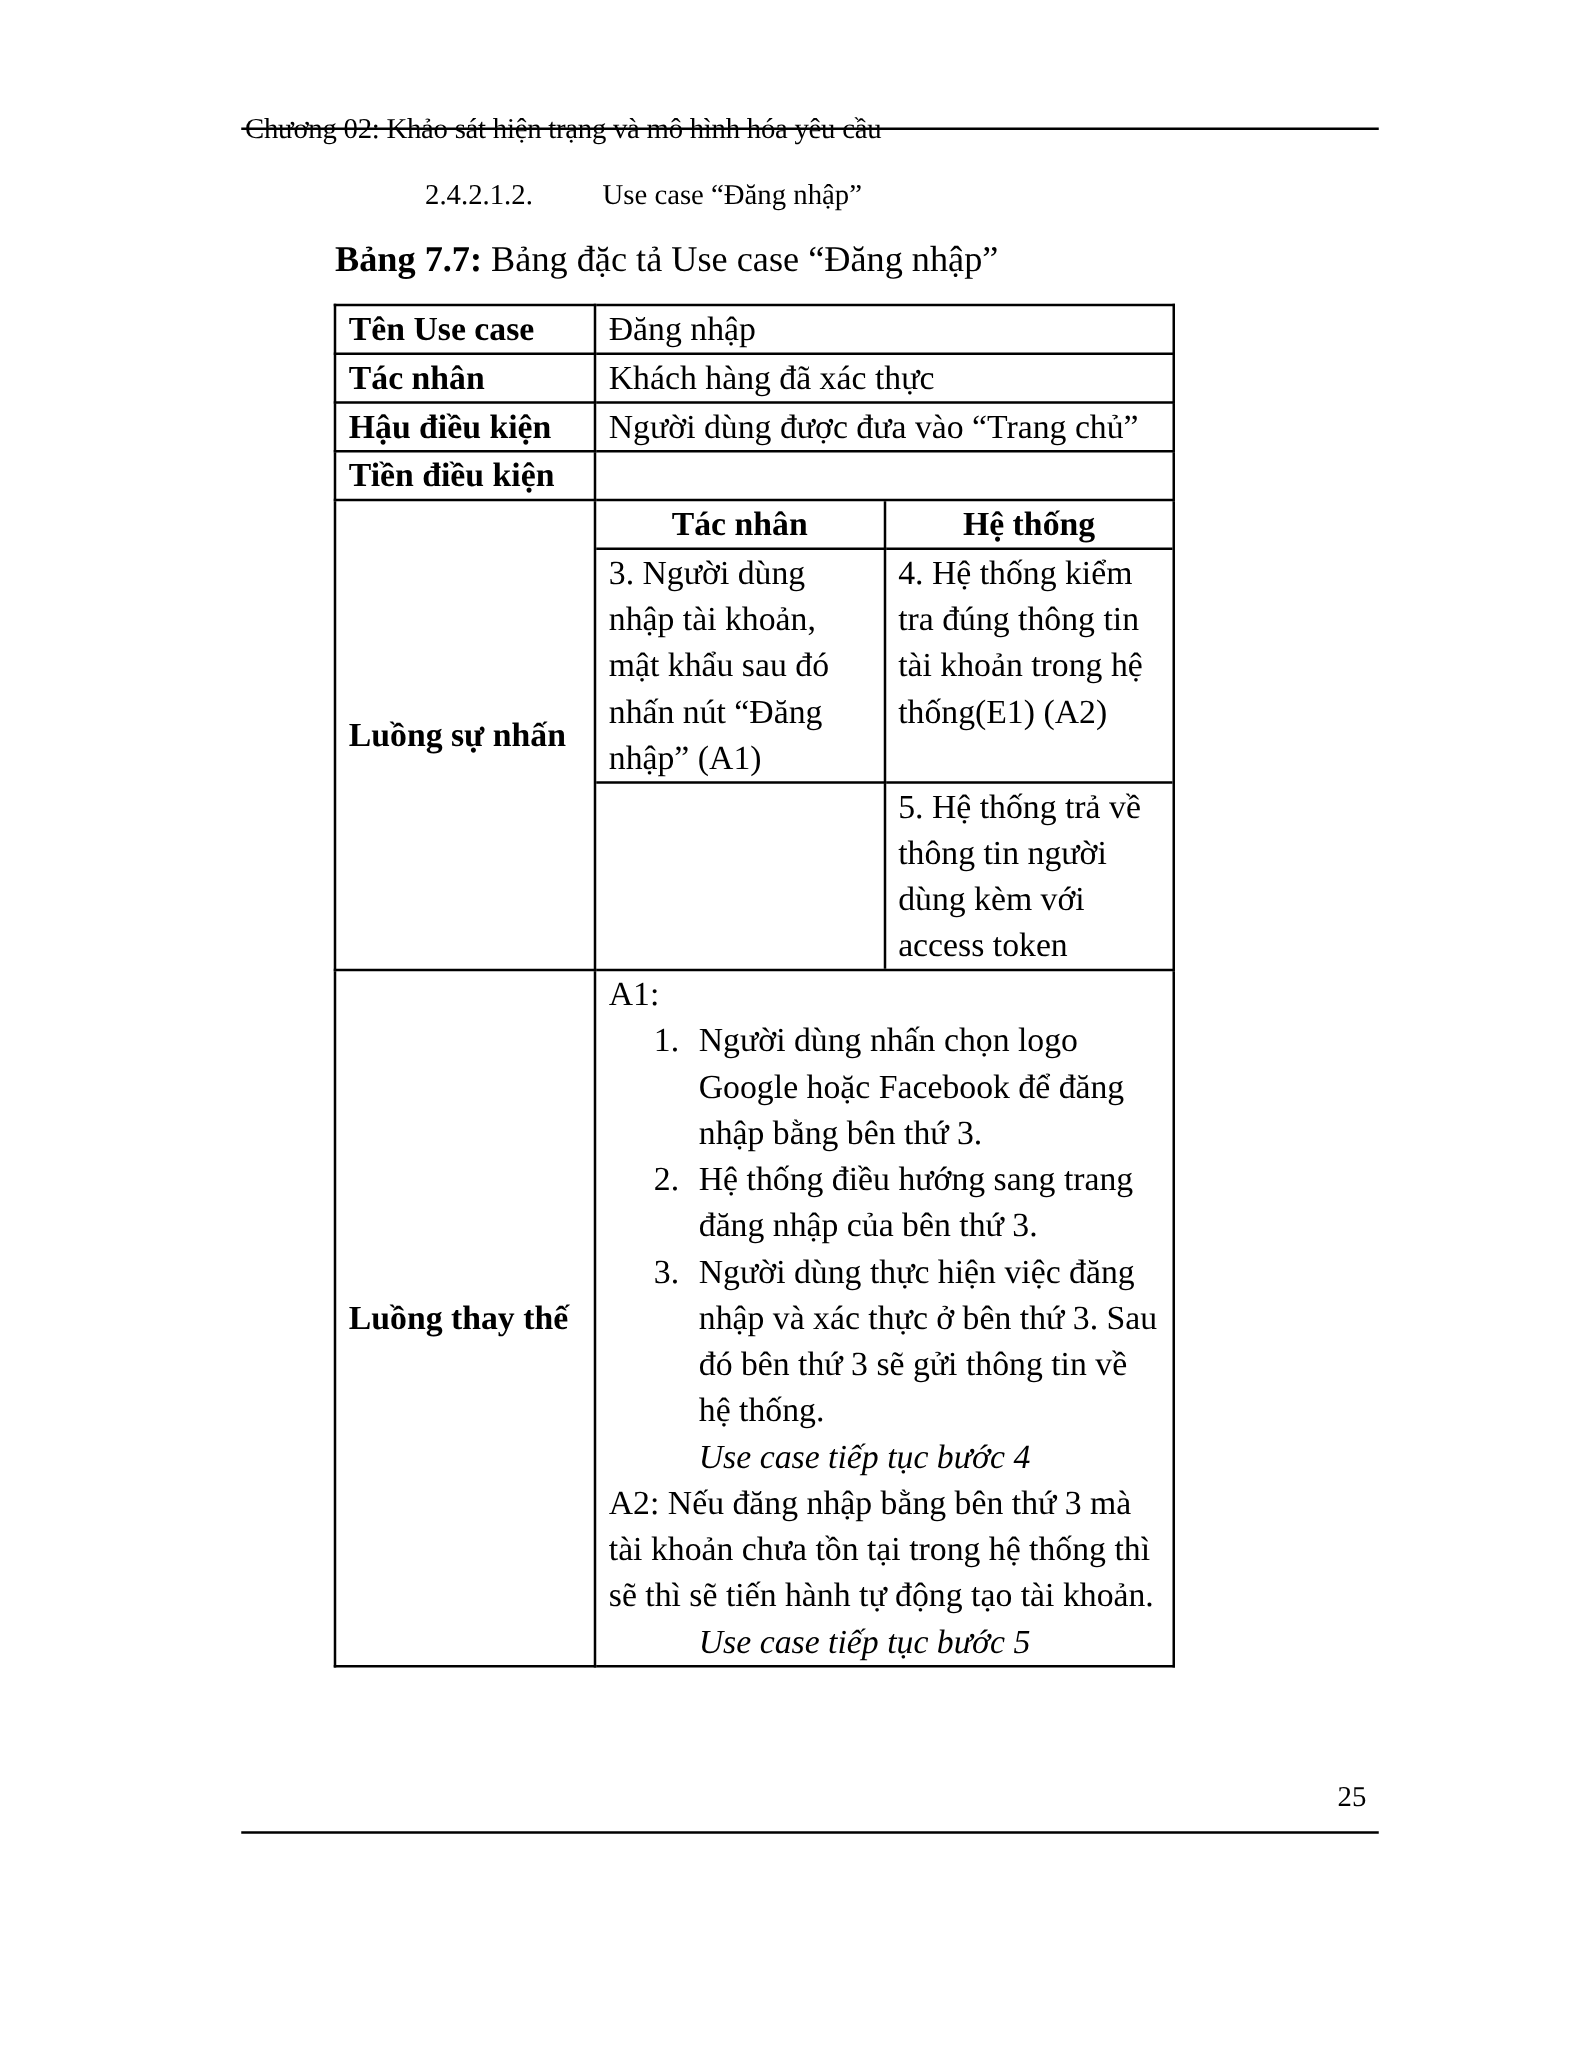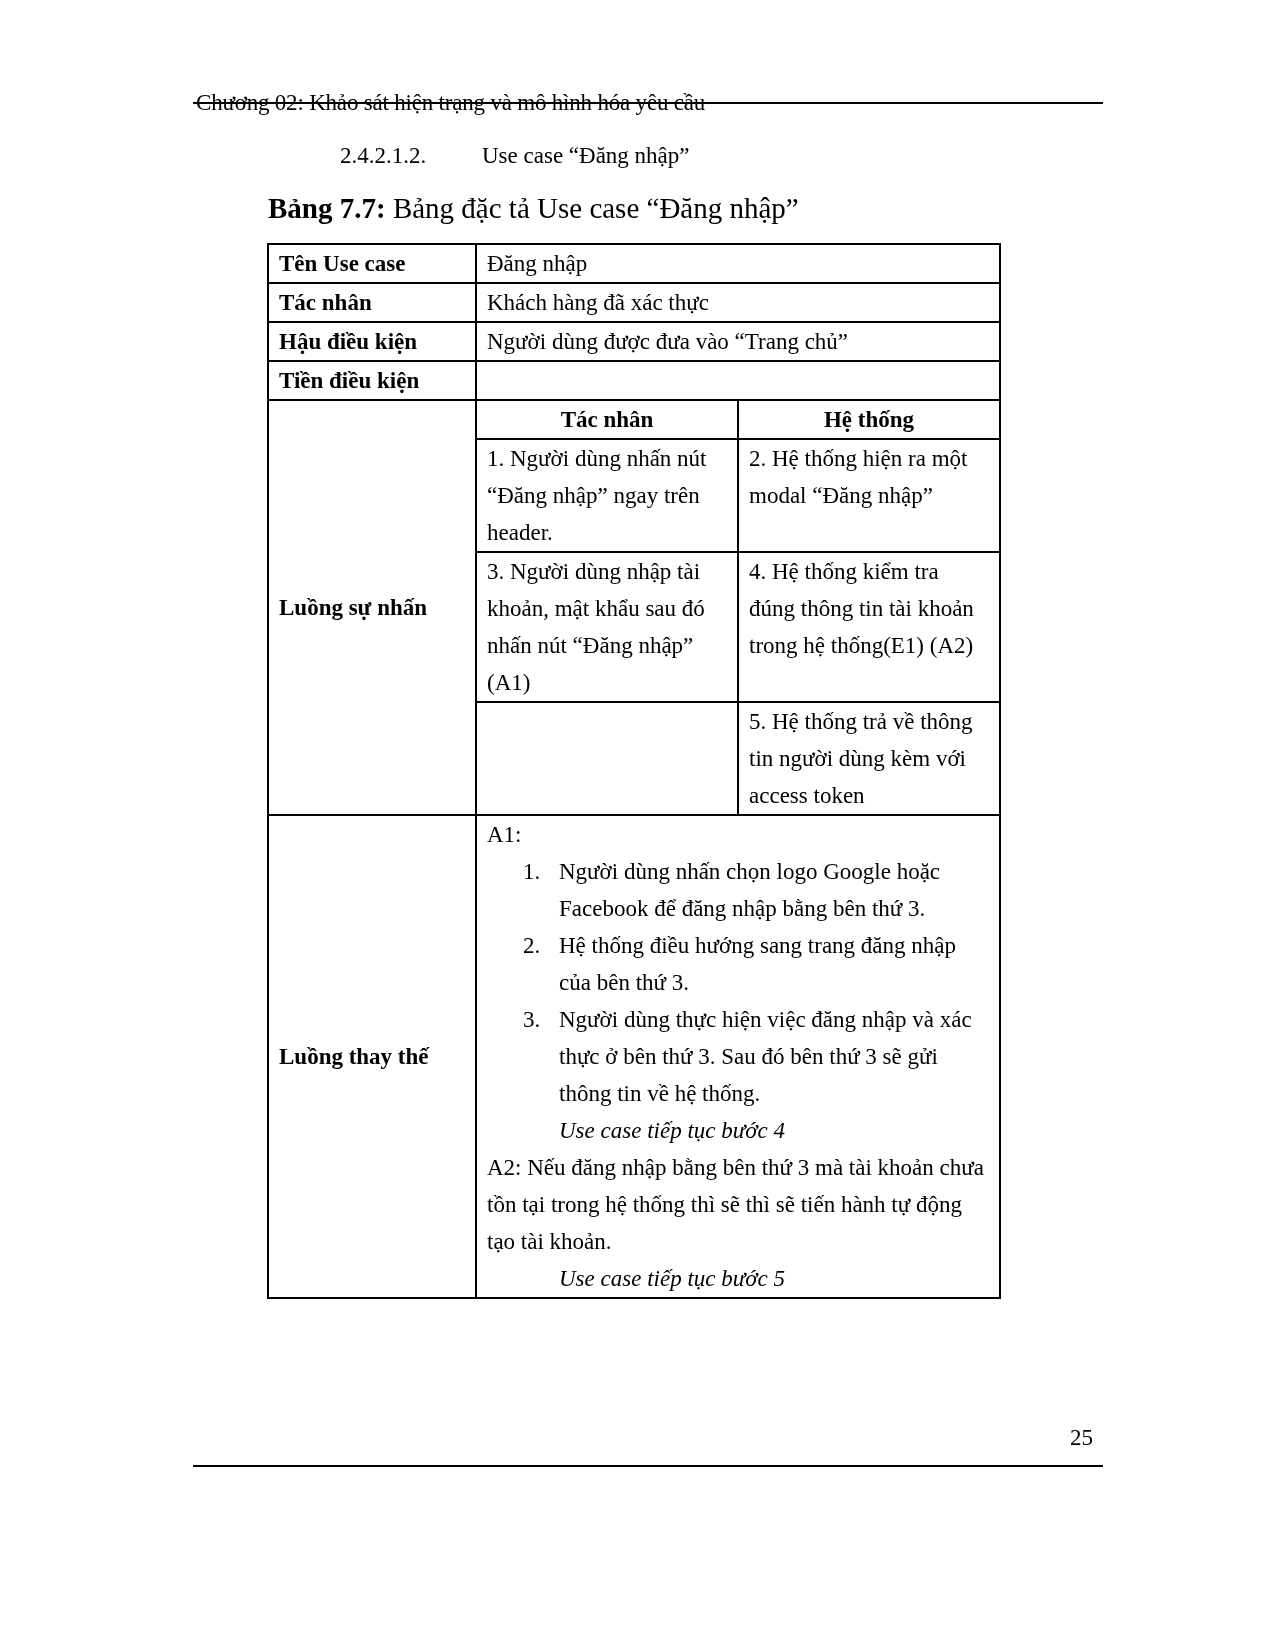--- a/index.html
+++ b/index.html
@@ -59,9 +59,9 @@
       position: absolute;
       left: 267px;
       top: 243px;
-      width: 734px;
+      width: 673px;
       border-collapse: collapse;
-      font-size: 23px;
+      font-size: 27px;
       line-height: 37px;
     }
     table.spec td {

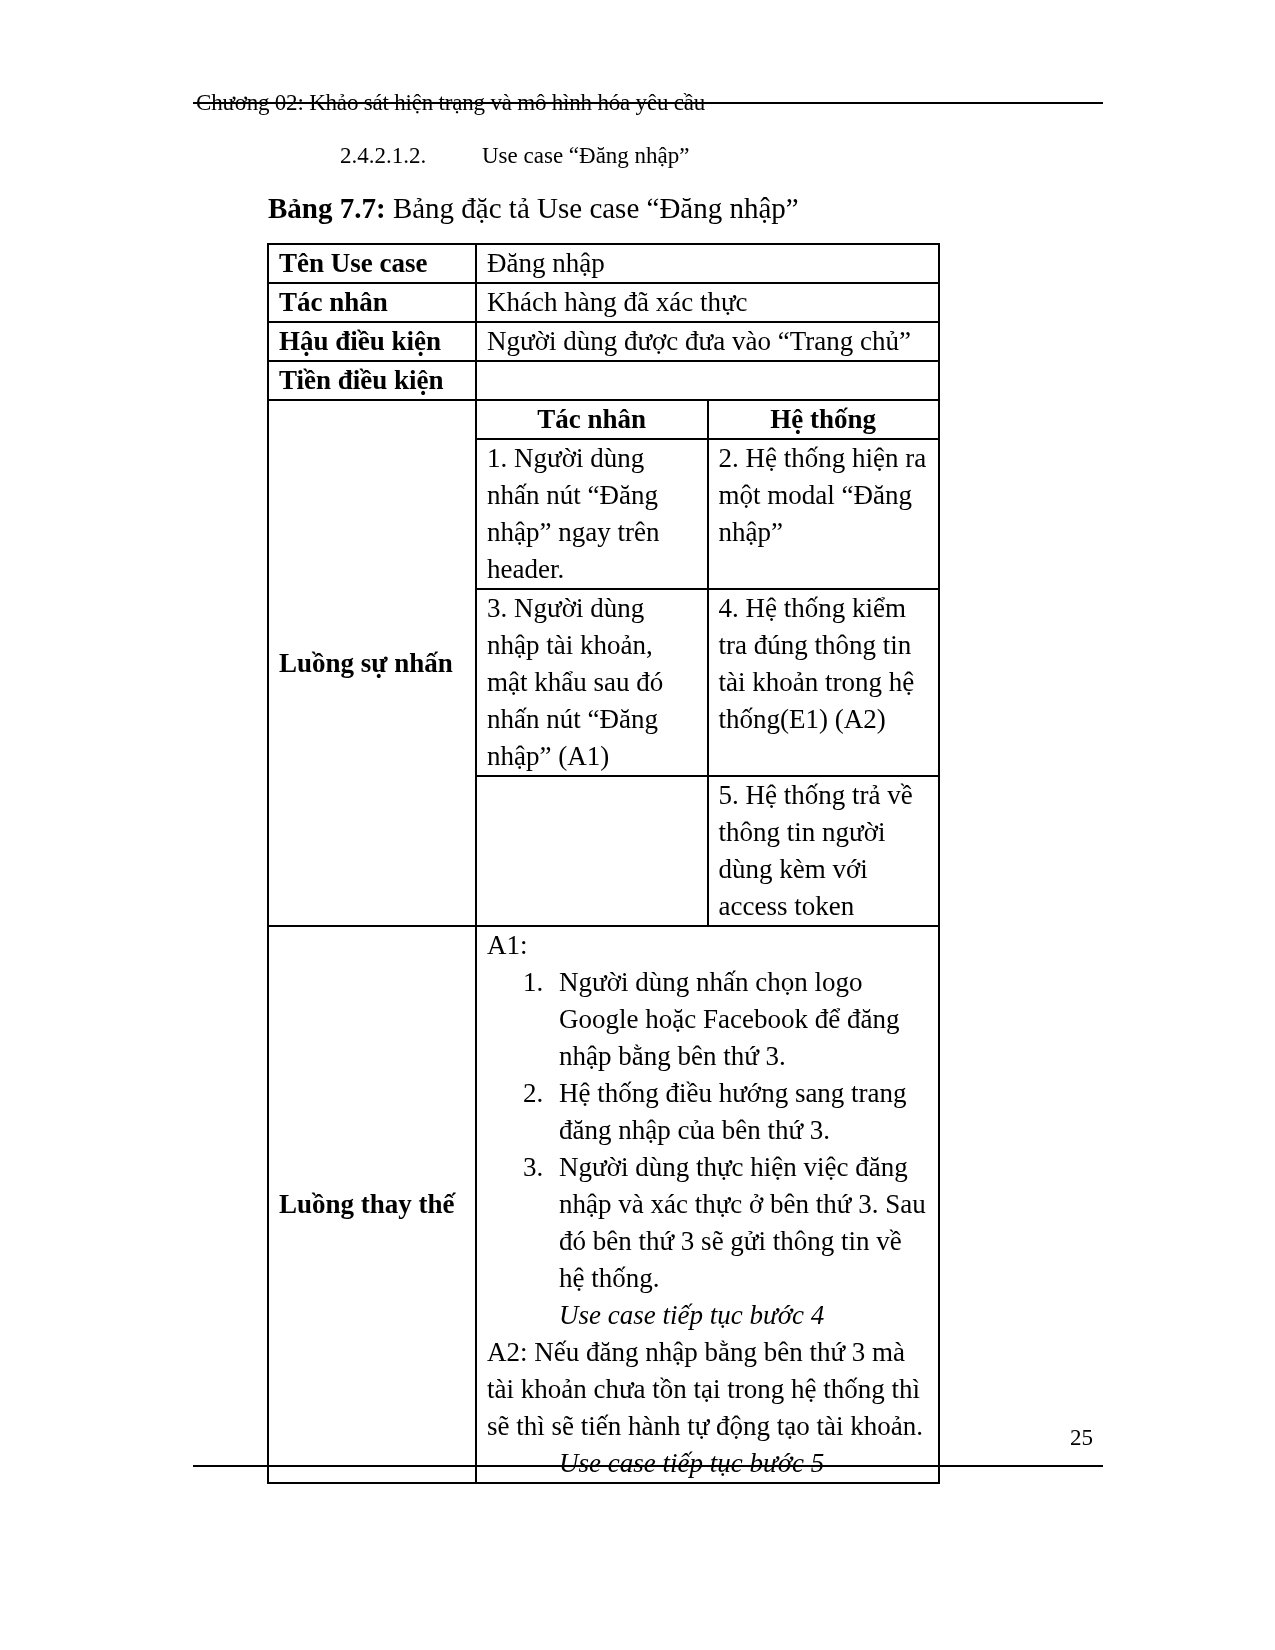--- a/index.html
+++ b/index.html
@@ -170,10 +170,6 @@
               <tr>
           <td class="hd">Tác nhân</td>
           <td class="hd">Hệ thống</td>
-        </tr>
-        <tr>
-          <td>1. Người dùng nhấn nút “Đăng nhập” ngay trên header.</td>
-          <td>2. Hệ thống hiện ra một modal “Đăng nhập”</td>
         </tr>
         <tr>
           <td>3. Người dùng nhập tài khoản, mật khẩu sau đó nhấn nút “Đăng nhập” (A1)</td>

